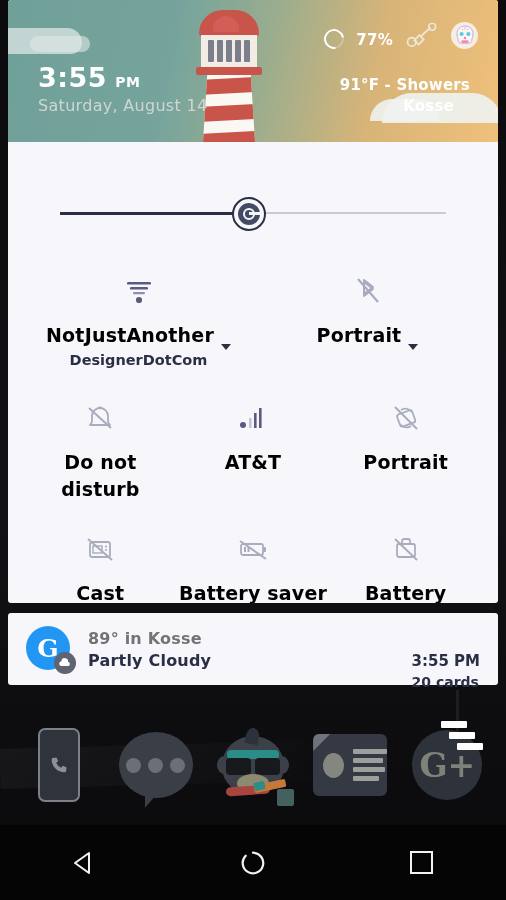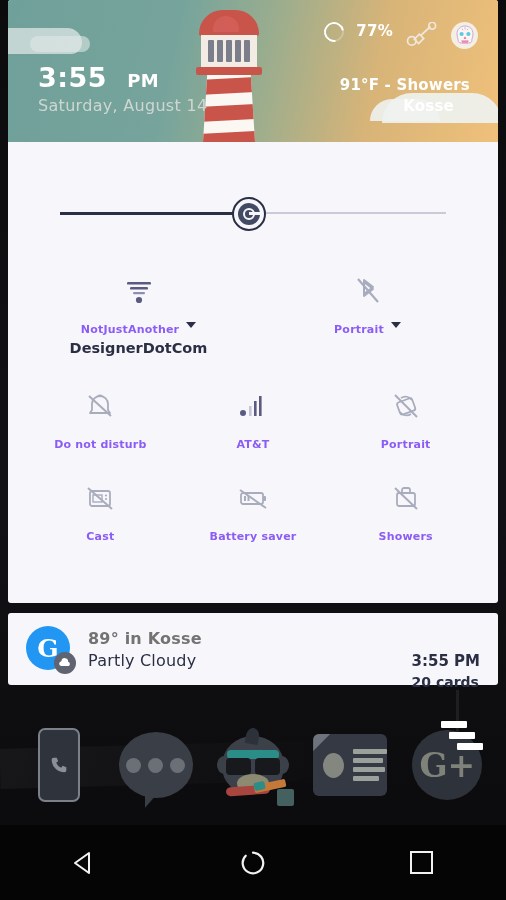--- a/index.html
+++ b/index.html
@@ -117,7 +117,7 @@
   }
 
   
-  #status-strip{ position:absolute; right:20px; top:22px; display:flex; align-items:flex-start; gap:12px; }
+  #status-strip{ position:absolute; right:20px; top:22px; display:flex; align-items:flex-end; gap:12px; }
   #battery-ring{
     width:20px; height:20px; border-radius:50%;
     border:2.6px solid #ffffff; border-right-color:rgba(255,255,255,.25);

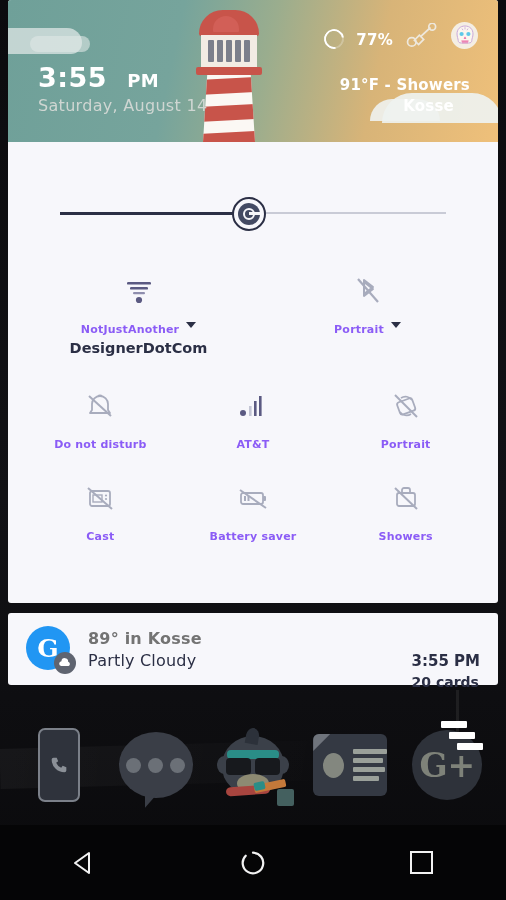--- a/index.html
+++ b/index.html
@@ -102,7 +102,7 @@
   
   #clock-row{ position:absolute; left:30px; top:62px; display:flex; align-items:baseline; }
   #clock-time{ font-size:27px; font-weight:bold; color:#ffffff; letter-spacing:.5px; }
-  #clock-ampm{ font-size:18px; font-weight:bold; color:#ffffff; margin-left:20px; letter-spacing:.5px;}
+  #clock-ampm{ font-size:14px; font-weight:bold; color:#ffffff; margin-left:8px; letter-spacing:.5px;}
   #clock-date{
     position:absolute; left:30px; top:96px;
     font-size:16px; color:#cfd6d2; letter-spacing:.3px;

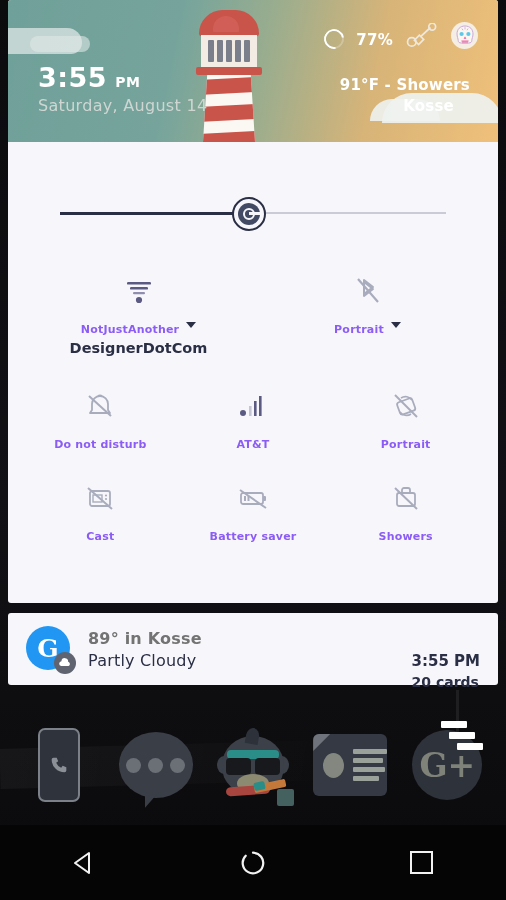--- a/index.html
+++ b/index.html
@@ -170,9 +170,9 @@
   }
   .tile-icon{ height:42px; display:flex; align-items:center; justify-content:center; }
   .tile-label{
-    margin-top:10px; font-size:11px; font-weight:bold;
-    color:#8b5cf6; letter-spacing:.2px; text-align:center; line-height:1.45;
-    display:flex; align-items:flex-start; gap:7px; justify-content:center;
+    margin-top:10px; font-size:19px; font-weight:bold;
+    color:#000000; letter-spacing:.2px; text-align:center; line-height:1.45;
+    display:flex; align-items:flex-end; gap:7px; justify-content:center;
   }
   .tile-sub{ font-size:14.5px; font-weight:bold; color:#2b2f45; line-height:1.45; }
   .chev{

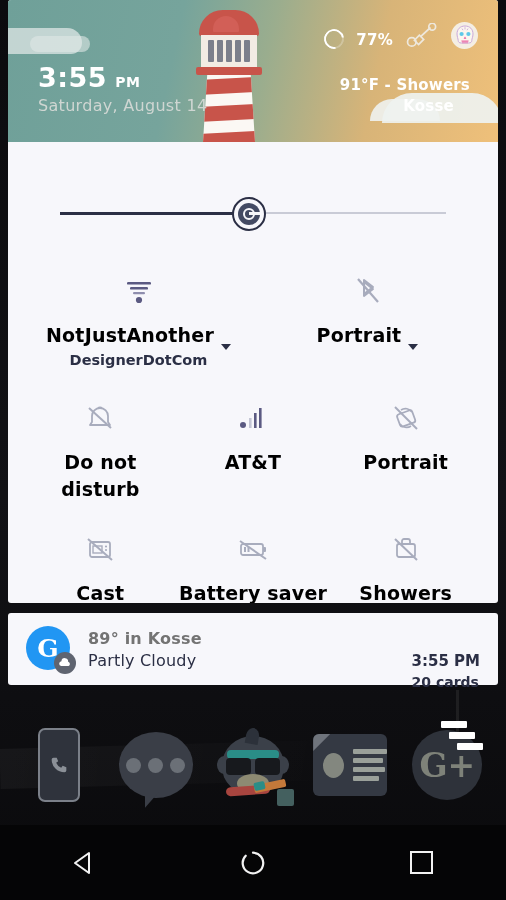--- a/index.html
+++ b/index.html
@@ -462,7 +462,7 @@
             <path d="M6 5 L28 26" stroke="#a8acbd" stroke-width="2"></path>
           </svg>
         </div>
-        <div class="tile-label">Showers</div>
+        <div class="tile-label">Battery</div>
       </div>
     </div>
   </div>

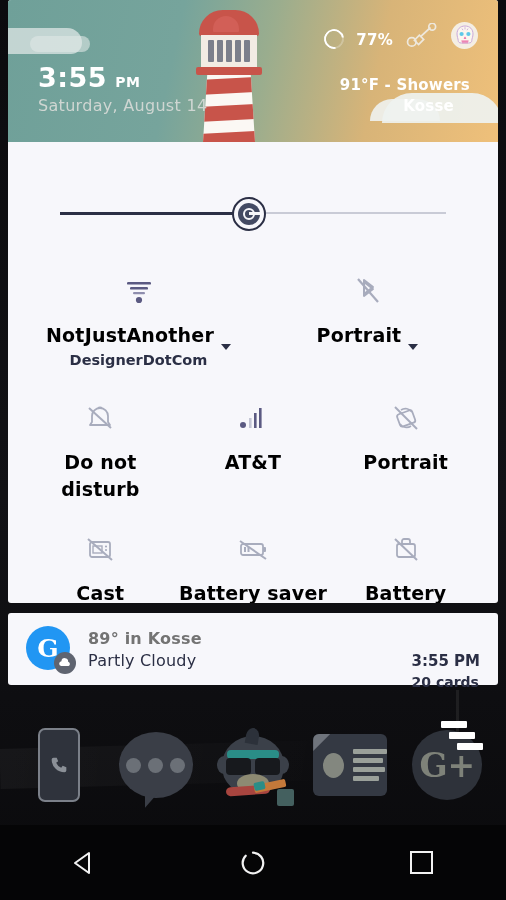--- a/index.html
+++ b/index.html
@@ -200,7 +200,7 @@
   }
   #now-texts{ flex:1; }
   #now-line1{ font-size:16px; font-weight:bold; color:#737373; letter-spacing:.2px; }
-  #now-line2{ font-size:16px; font-weight:normal; color:#2b2f45; letter-spacing:.2px; margin-top:3px;}
+  #now-line2{ font-size:16px; font-weight:bold; color:#2b2f45; letter-spacing:.2px; margin-top:3px;}
   #now-right{ text-align:left;margin-top:43px; }
   #now-time{ font-size:15px; font-weight:bold; color:#2b2f45; }
   #now-cards{ font-size:14px; font-weight:bold; color:#2b2f45; margin-top:4px; }

